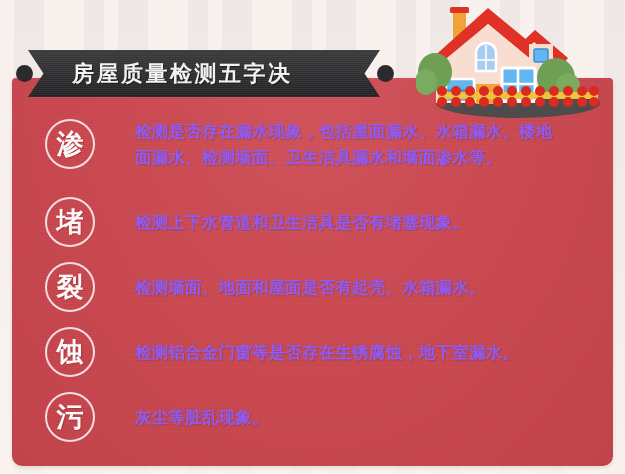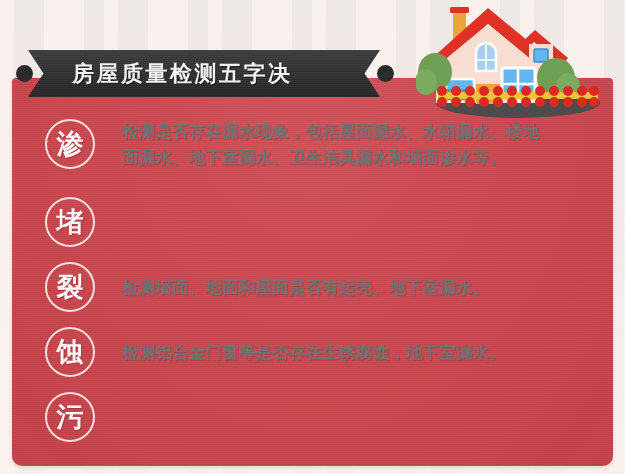--- a/index.html
+++ b/index.html
@@ -185,9 +185,9 @@
   }
   .row-text {
     flex: 1 1 auto;
-    margin-left: 27px;
+    margin-left: 40px;
     margin-right: 26px;
-    color: #737373;
+    color: #8b5cf6;
     font-size: 16.5px;
     font-weight: bold;
     line-height: 26px;

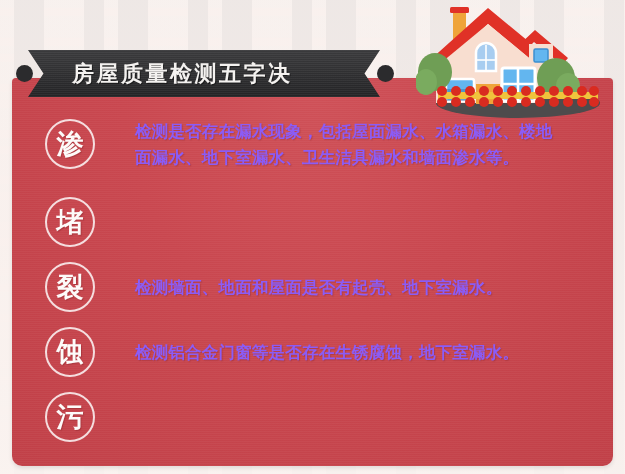--- a/index.html
+++ b/index.html
@@ -296,7 +296,7 @@
       <div class="badge">渗</div>
       <div class="row-text">
         <span class="ln">检测是否存在漏水现象，包括屋面漏水、水箱漏水、楼地</span>
-        <span class="ln">面漏水、地下室漏水、卫生洁具漏水和墙面渗水等。</span>
+        <span class="ln">面漏水、检测墙面、卫生洁具漏水和墙面渗水等。</span>
       </div>
     </div>
 

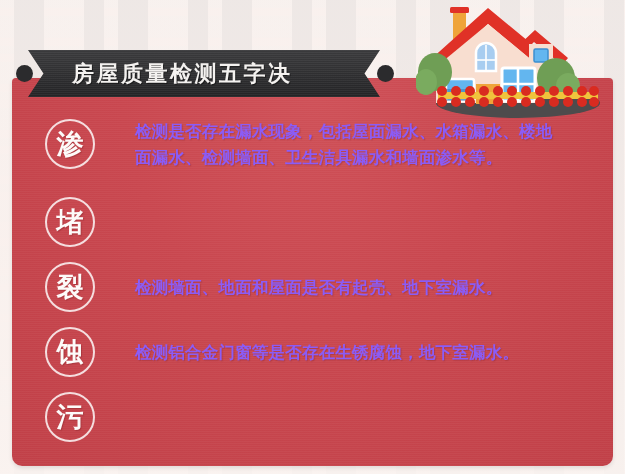--- a/index.html
+++ b/index.html
@@ -302,6 +302,9 @@
 
     <div class="row" style="top:87px;">
       <div class="badge">堵</div>
+      <div class="row-text">
+        <span class="ln">检测上下水管道和卫生洁具是否有堵塞现象。</span>
+      </div>
     </div>
 
     <div class="row" style="top:152px;">

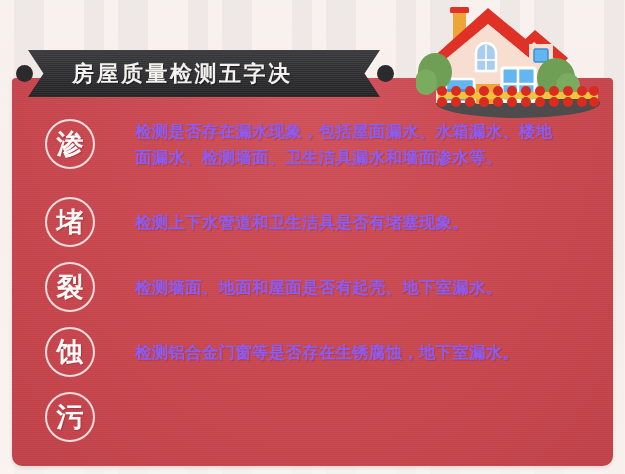--- a/index.html
+++ b/index.html
@@ -310,7 +310,7 @@
     <div class="row" style="top:152px;">
       <div class="badge">裂</div>
       <div class="row-text">
-        <span class="ln">检测墙面、地面和屋面是否有起壳、地下室漏水。</span>
+        <span class="ln">检测墙面、地面和屋面是否有起壳、水箱漏水。</span>
       </div>
     </div>
 

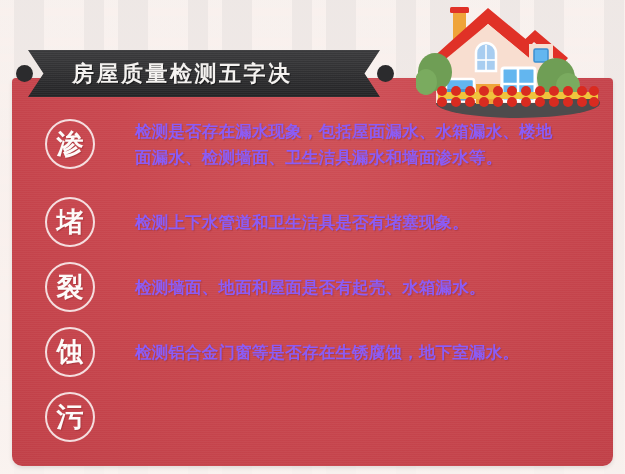--- a/index.html
+++ b/index.html
@@ -324,6 +324,7 @@
     <div class="row" style="top:282px;">
       <div class="badge">污</div>
       <div class="row-text">
+        <span class="ln">灰尘等脏乱现象。</span>
       </div>
     </div>
 

